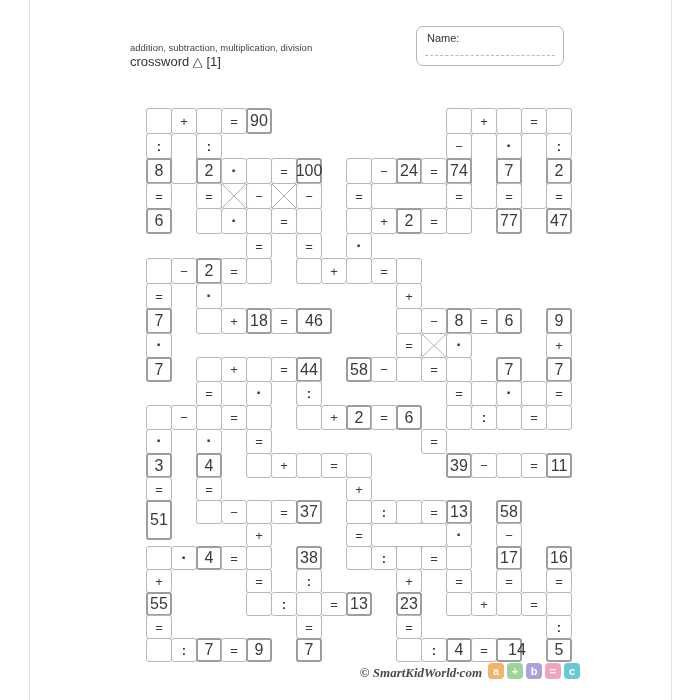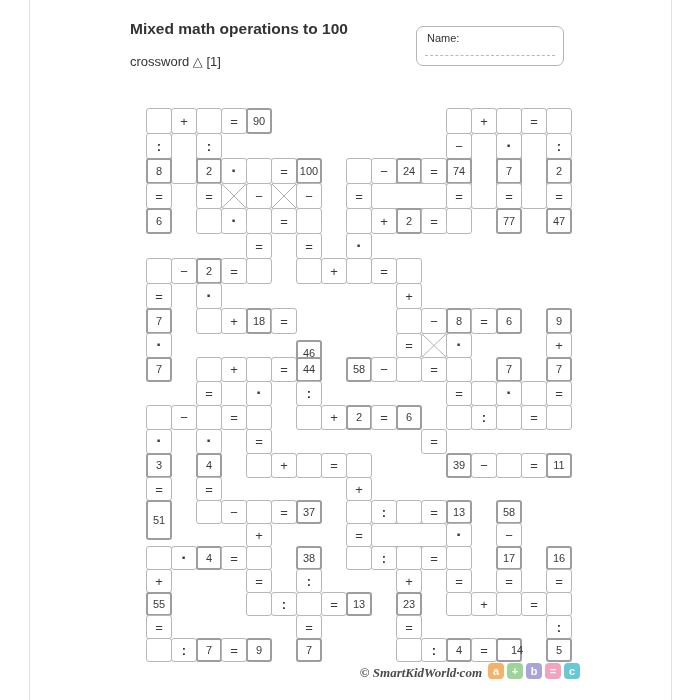--- a/index.html
+++ b/index.html
@@ -48,7 +48,6 @@
   <div class="page-edge" id="edge-l"></div>
   <div class="page-edge" id="edge-r"></div>
 
-  <div id="title">Mixed math operations to 100</div>
   <div id="cw-label">crossword △ [1]</div>
 
   <div id="name-box">

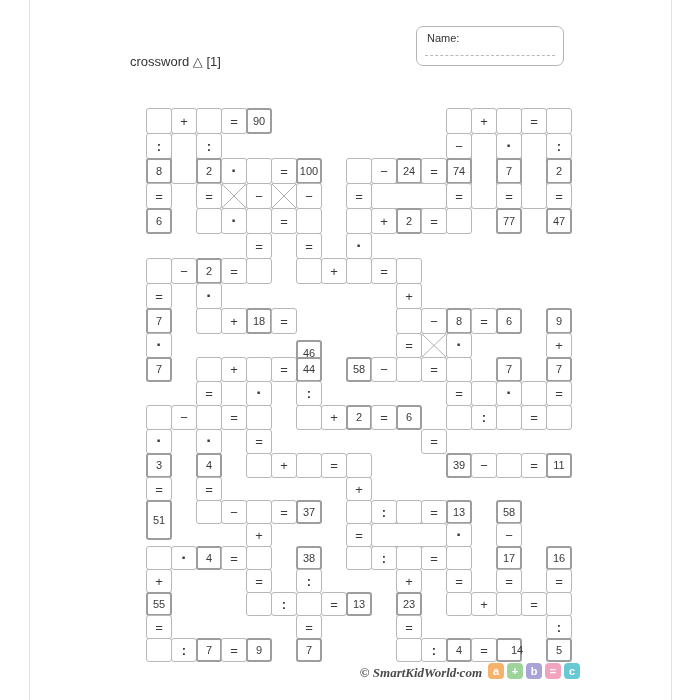--- a/index.html
+++ b/index.html
@@ -48,6 +48,7 @@
   <div class="page-edge" id="edge-l"></div>
   <div class="page-edge" id="edge-r"></div>
 
+  <div id="subtitle">addition, subtraction, multiplication, division</div>
   <div id="cw-label">crossword △ [1]</div>
 
   <div id="name-box">

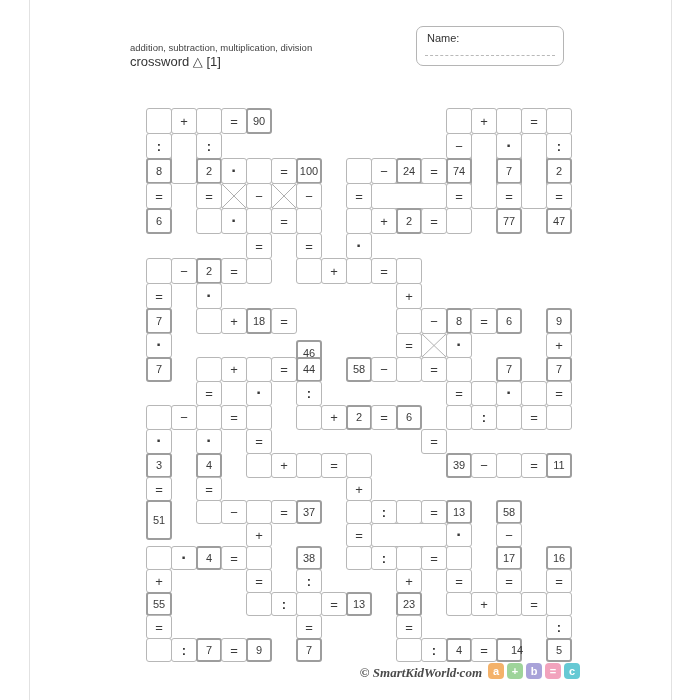--- a/index.html
+++ b/index.html
@@ -25,7 +25,7 @@
   .cell{position:absolute;background:#fff;border:1px solid #b7b7b7;border-radius:3px;
         box-sizing:border-box;display:flex;align-items:center;justify-content:center;
         font-size:13px;line-height:1;color:#3a3a3a;}
-  .given{border:2px solid #9d9d9d;font-weight:500;font-size:11px;}
+  .given{border:2px solid #9d9d9d;font-weight:500;font-size:16px;}
   .op{font-weight:500;}
   .dot{font-size:17px;font-weight:bold;padding-bottom:2px;}
   .colon{font-weight:bold;font-size:13px;}

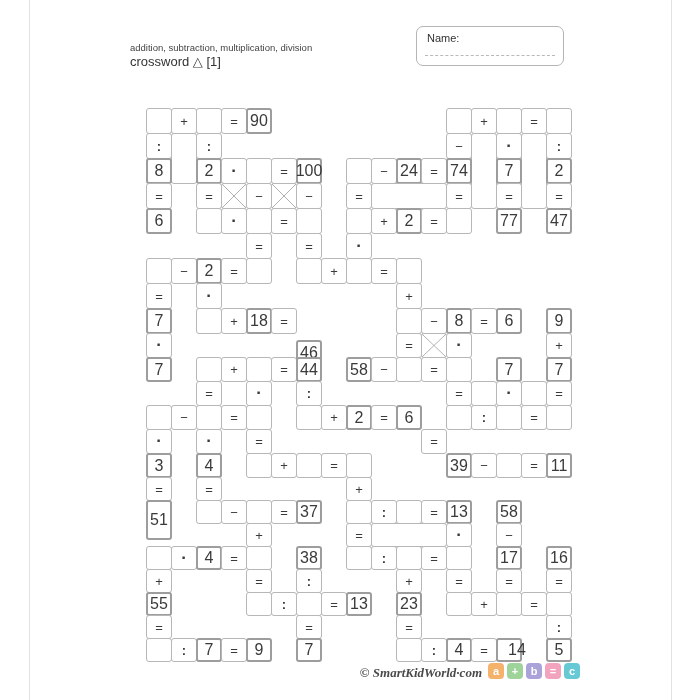--- a/index.html
+++ b/index.html
@@ -134,7 +134,7 @@
       <div class="cell op" style="left: 221px; top: 308px; width: 26px; height: 26px;">+</div>
       <div class="cell given" style="left: 246px; top: 308px; width: 26px; height: 26px;">18</div>
       <div class="cell op" style="left: 271px; top: 308px; width: 26px; height: 26px;">=</div>
-      <div class="cell given" style="left: 296px; top: 308px; width: 26px; height: 26px; margin-top: 32px;">46</div>
+      <div class="cell given" style="left: 296px; top: 308px; width: 36px; height: 26px;">46</div>
       <div class="cell" style="left: 396px; top: 308px; width: 26px; height: 26px;"></div>
       <div class="cell op" style="left: 421px; top: 308px; width: 26px; height: 26px;">−</div>
       <div class="cell given" style="left: 446px; top: 308px; width: 26px; height: 26px;">8</div>

